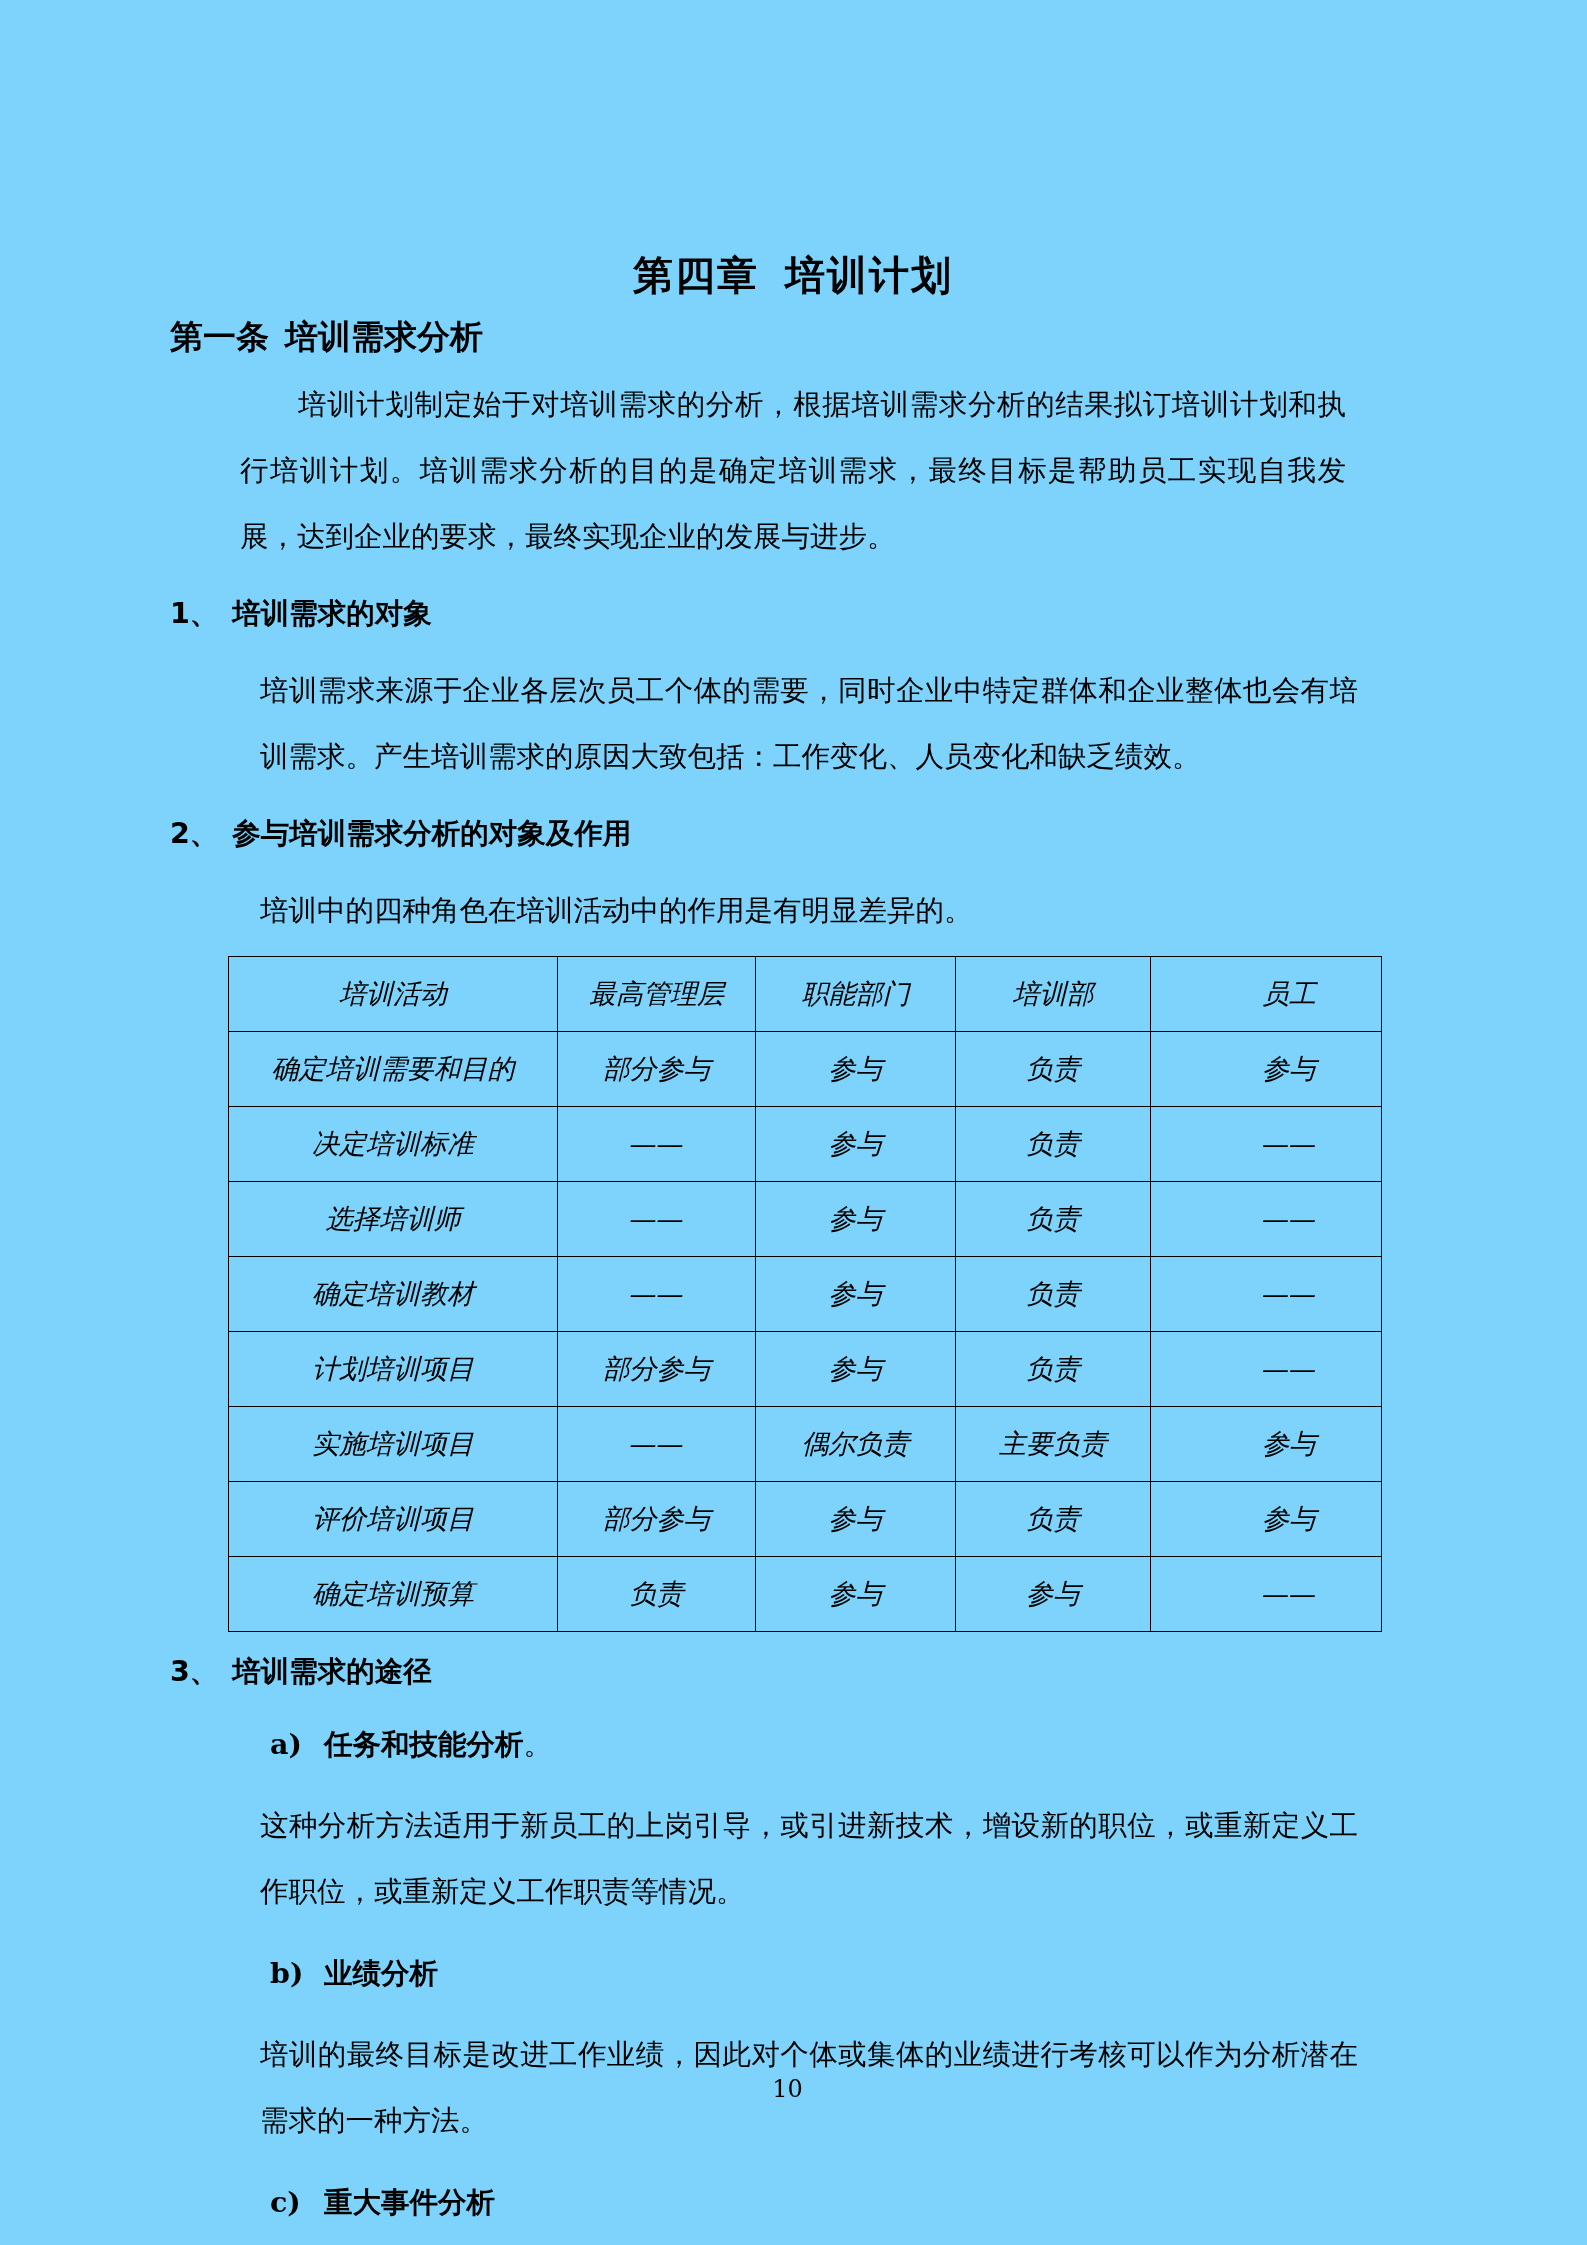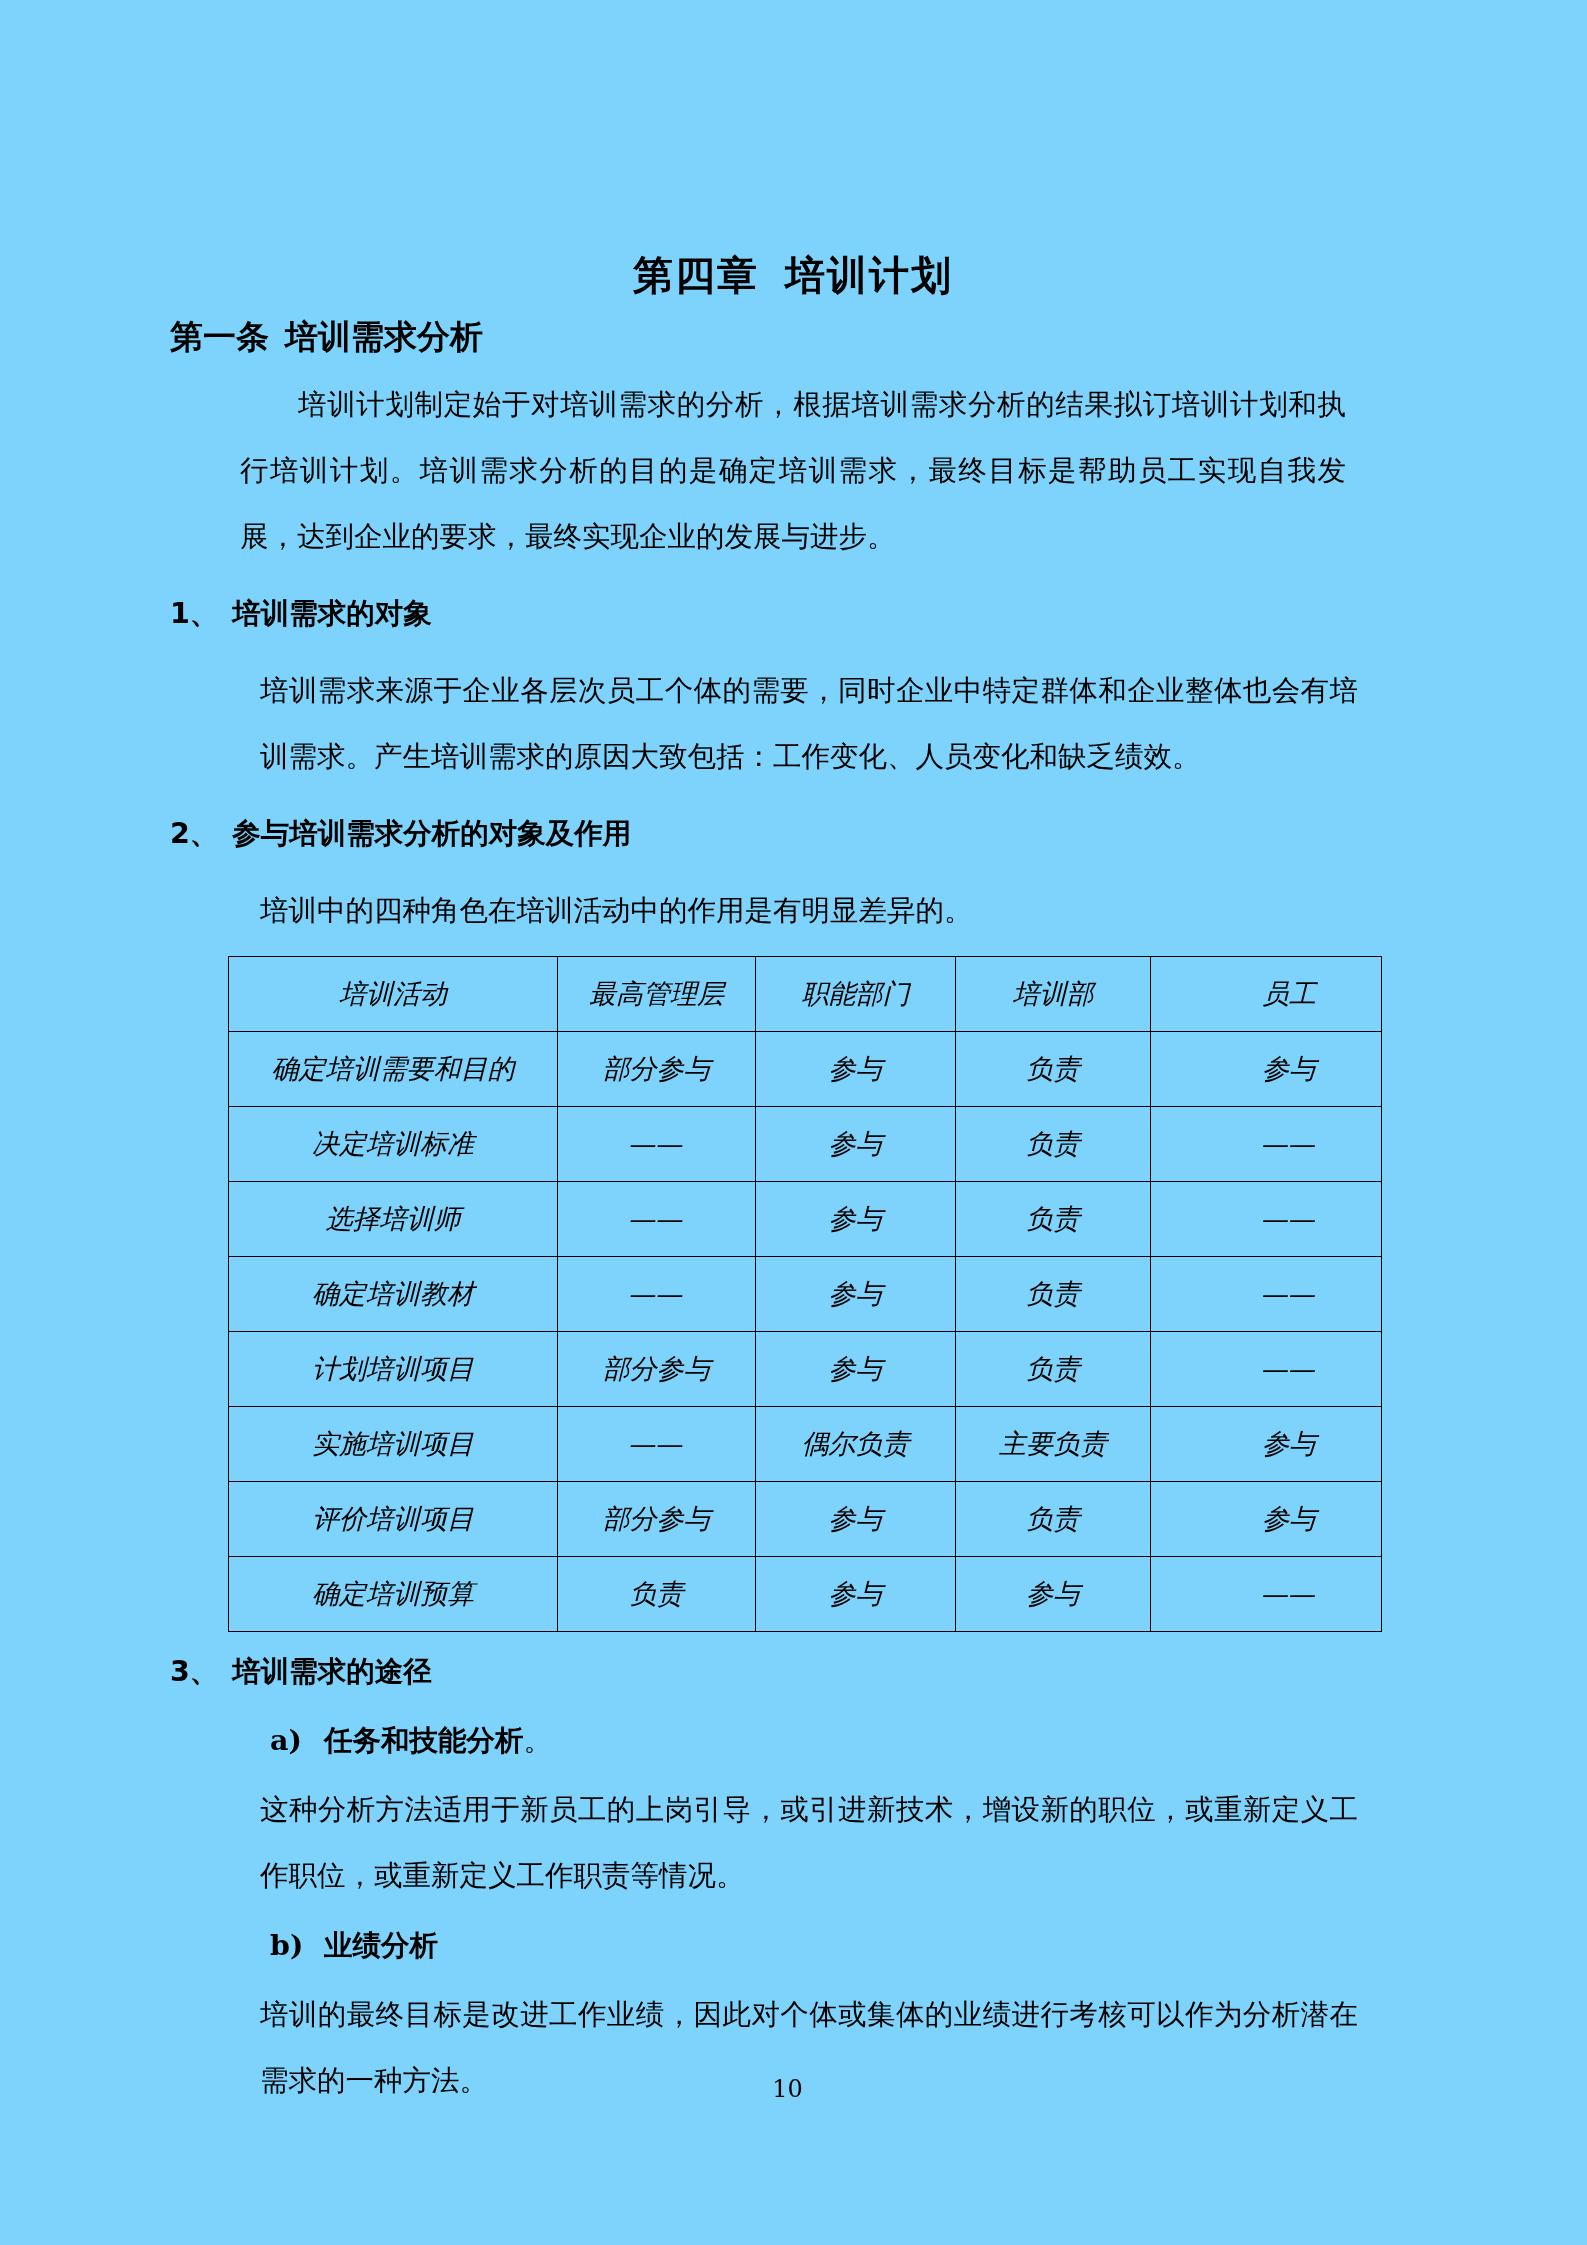--- a/index.html
+++ b/index.html
@@ -79,8 +79,8 @@
   .alpha-heading {
     font-size: 28.5px;
     font-weight: bold;
-    line-height: 40px;
-    margin: 16px;
+    line-height: 72px;
+    margin: 4px;
     margin-left: 42px;
     font-family: "DejaVu Sans", "Liberation Sans", sans-serif;
     white-space: nowrap;

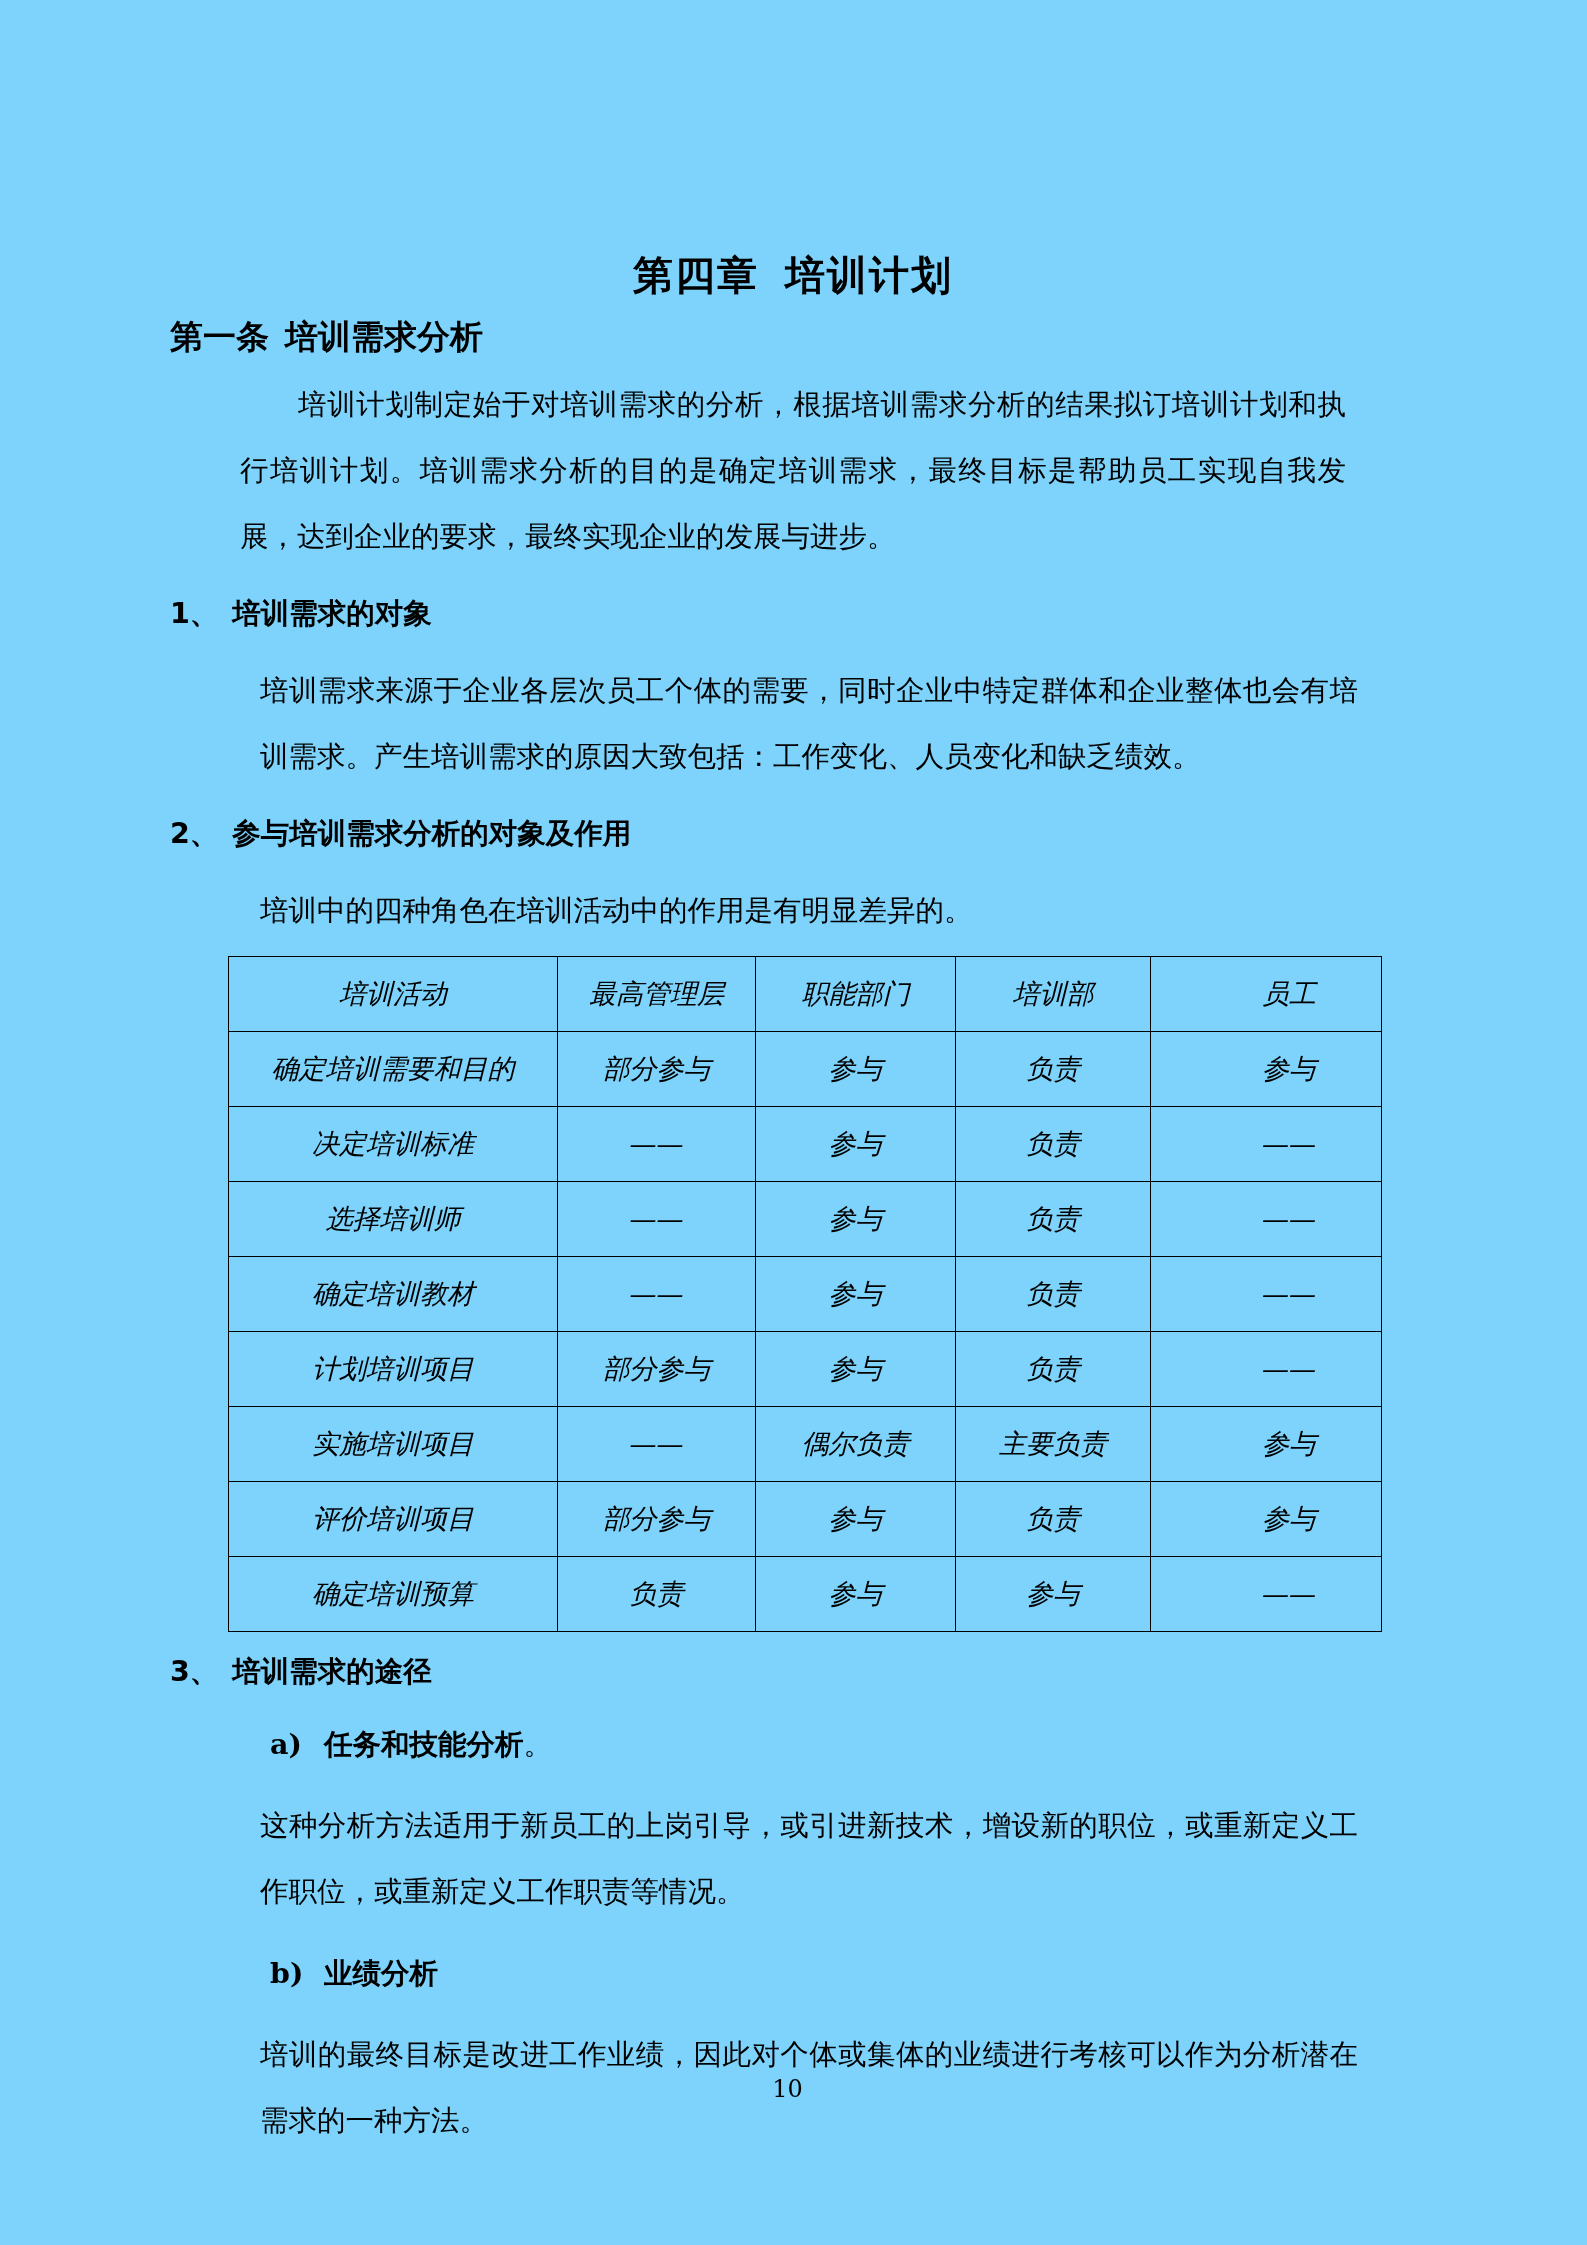--- a/index.html
+++ b/index.html
@@ -236,6 +236,9 @@
     </p>
     <p class="para sub">培训的最终目标是改进工作业绩，因此对个体或集体的业绩进行考核可以作为分析潜在需求的一种方法。</p>
 
+    <p class="alpha-heading">
+      <span class="marker">c)</span><span>重大事件分析</span><span class="tail"></span>
+    </p>
 
   </div>
 

